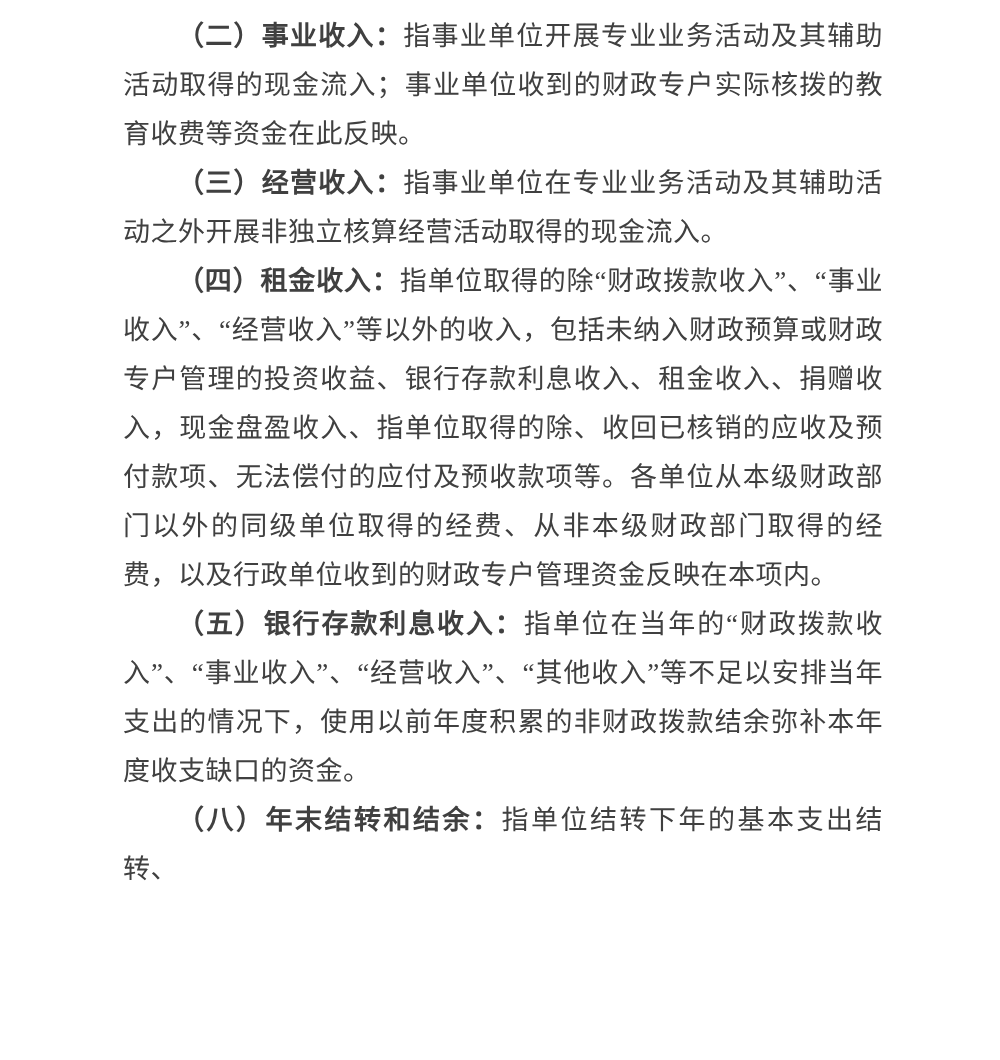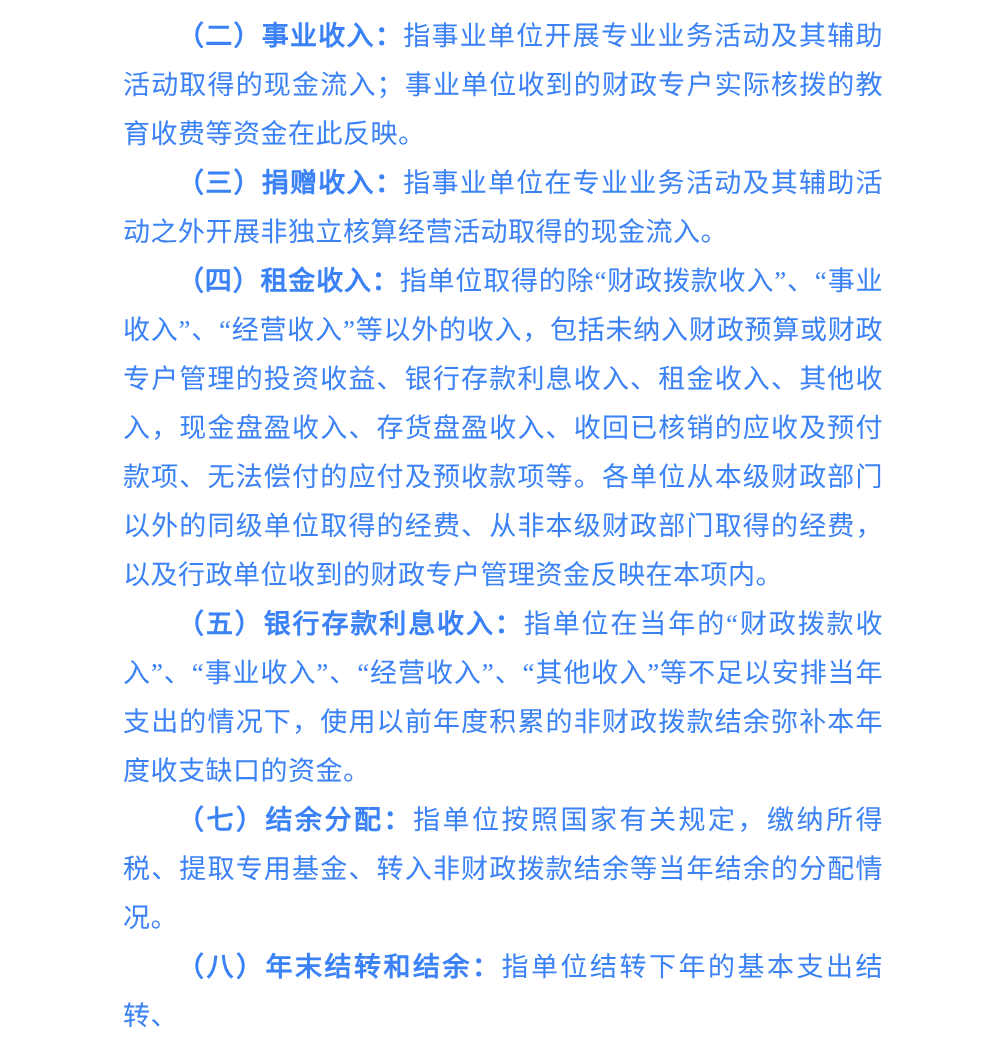--- a/index.html
+++ b/index.html
@@ -34,7 +34,7 @@
     text-justify: inter-character;
     text-align-last: left;
     letter-spacing: 0.5px;
-    color: #3b82f6;
+    color: #404040;
   }
   .para-heading {
     font-weight: bold;

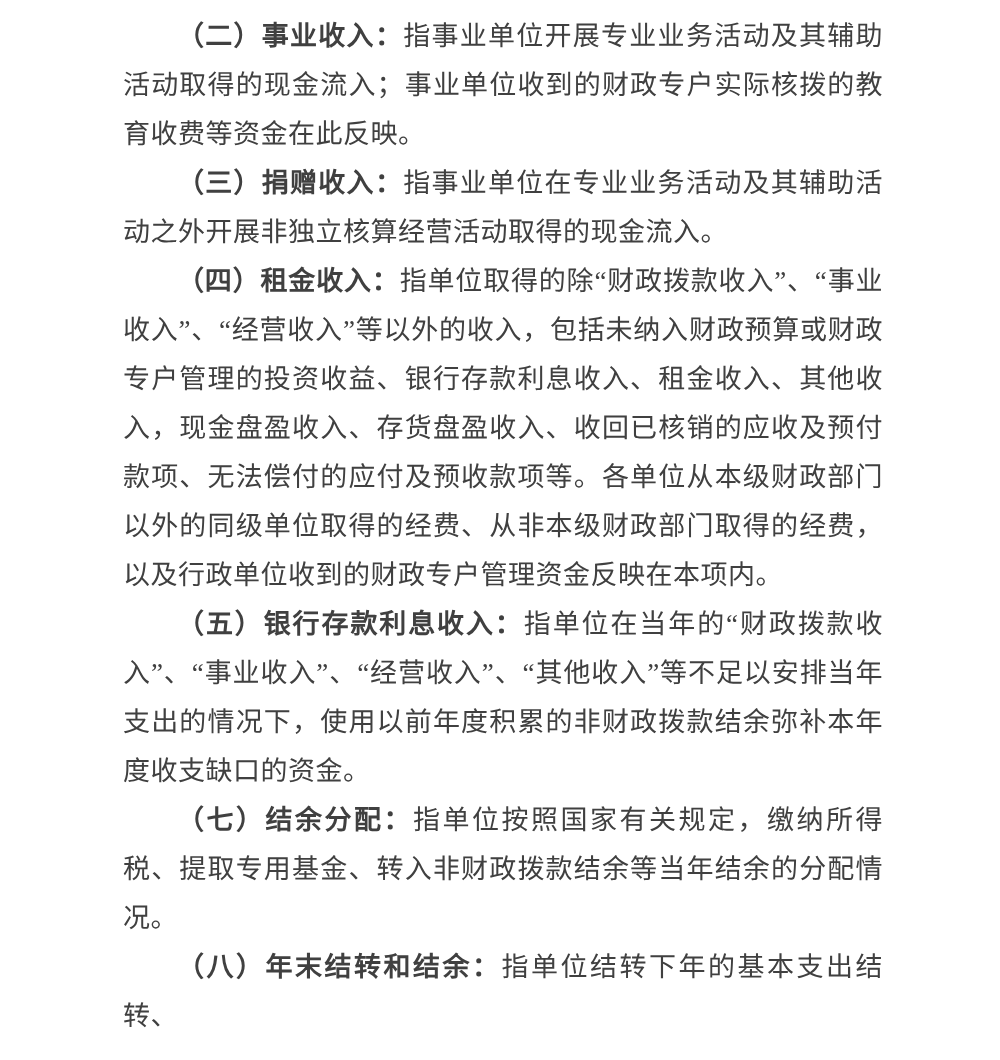--- a/index.html
+++ b/index.html
@@ -49,7 +49,7 @@
 <div class="page">
   <div class="doc-body">
       <p class="para"><span class="para-heading">（二）事业收入：</span><span class="para-body">指事业单位开展专业业务活动及其辅助活动取得的现金流入；事业单位收到的财政专户实际核拨的教育收费等资金在此反映。</span></p>
-      <p class="para"><span class="para-heading">（三）捐赠收入：</span><span class="para-body">指事业单位在专业业务活动及其辅助活动之外开展非独立核算经营活动取得的现金流入。</span></p>
+      <p class="para"><span class="para-heading">（三）经营收入：</span><span class="para-body">指事业单位在专业业务活动及其辅助活动之外开展非独立核算经营活动取得的现金流入。</span></p>
       <p class="para"><span class="para-heading">（四）租金收入：</span><span class="para-body">指单位取得的除“财政拨款收入”、“事业收入”、“经营收入”等以外的收入，包括未纳入财政预算或财政专户管理的投资收益、银行存款利息收入、租金收入、其他收入，现金盘盈收入、存货盘盈收入、收回已核销的应收及预付款项、无法偿付的应付及预收款项等。各单位从本级财政部门以外的同级单位取得的经费、从非本级财政部门取得的经费，以及行政单位收到的财政专户管理资金反映在本项内。</span></p>
       <p class="para"><span class="para-heading">（五）银行存款利息收入：</span><span class="para-body">指单位在当年的“财政拨款收入”、“事业收入”、“经营收入”、“其他收入”等不足以安排当年支出的情况下，使用以前年度积累的非财政拨款结余弥补本年度收支缺口的资金。</span></p>
       <p class="para"><span class="para-heading">（七）结余分配：</span><span class="para-body">指单位按照国家有关规定，缴纳所得税、提取专用基金、转入非财政拨款结余等当年结余的分配情况。</span></p>

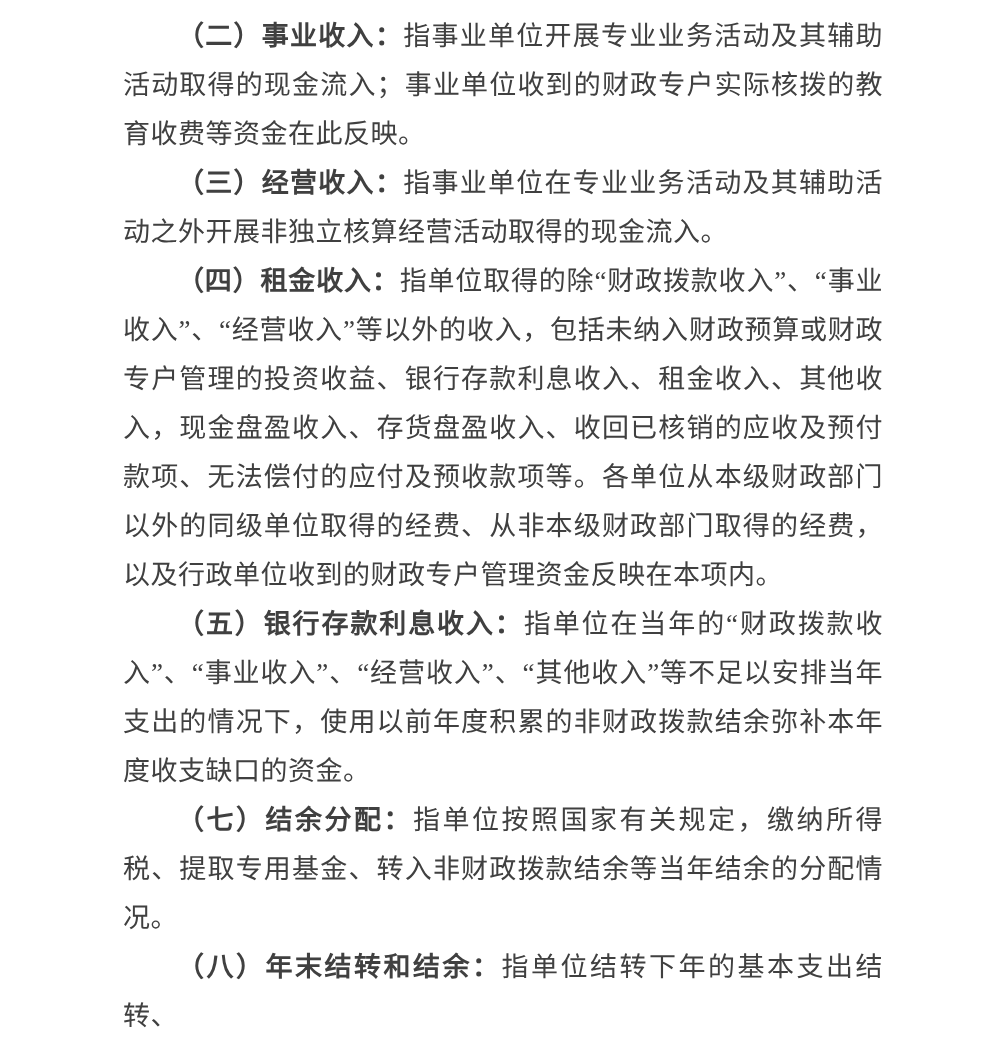--- a/index.html
+++ b/index.html
@@ -50,7 +50,7 @@
   <div class="doc-body">
       <p class="para"><span class="para-heading">（二）事业收入：</span><span class="para-body">指事业单位开展专业业务活动及其辅助活动取得的现金流入；事业单位收到的财政专户实际核拨的教育收费等资金在此反映。</span></p>
       <p class="para"><span class="para-heading">（三）经营收入：</span><span class="para-body">指事业单位在专业业务活动及其辅助活动之外开展非独立核算经营活动取得的现金流入。</span></p>
-      <p class="para"><span class="para-heading">（四）租金收入：</span><span class="para-body">指单位取得的除“财政拨款收入”、“事业收入”、“经营收入”等以外的收入，包括未纳入财政预算或财政专户管理的投资收益、银行存款利息收入、租金收入、其他收入，现金盘盈收入、存货盘盈收入、收回已核销的应收及预付款项、无法偿付的应付及预收款项等。各单位从本级财政部门以外的同级单位取得的经费、从非本级财政部门取得的经费，以及行政单位收到的财政专户管理资金反映在本项内。</span></p>
+      <p class="para"><span class="para-heading">（四）租金收入：</span><span class="para-body">指单位取得的除“财政拨款收入”、“事业收入”、“经营收入”等以外的收入，包括未纳入财政预算或财政专户管理的投资收益、银行存款利息收入、租金收入、捐赠收入，现金盘盈收入、指单位取得的除、收回已核销的应收及预付款项、无法偿付的应付及预收款项等。各单位从本级财政部门以外的同级单位取得的经费、从非本级财政部门取得的经费，以及行政单位收到的财政专户管理资金反映在本项内。</span></p>
       <p class="para"><span class="para-heading">（五）银行存款利息收入：</span><span class="para-body">指单位在当年的“财政拨款收入”、“事业收入”、“经营收入”、“其他收入”等不足以安排当年支出的情况下，使用以前年度积累的非财政拨款结余弥补本年度收支缺口的资金。</span></p>
       <p class="para"><span class="para-heading">（七）结余分配：</span><span class="para-body">指单位按照国家有关规定，缴纳所得税、提取专用基金、转入非财政拨款结余等当年结余的分配情况。</span></p>
       <p class="para"><span class="para-heading">（八）年末结转和结余：</span><span class="para-body">指单位结转下年的基本支出结转、</span></p>

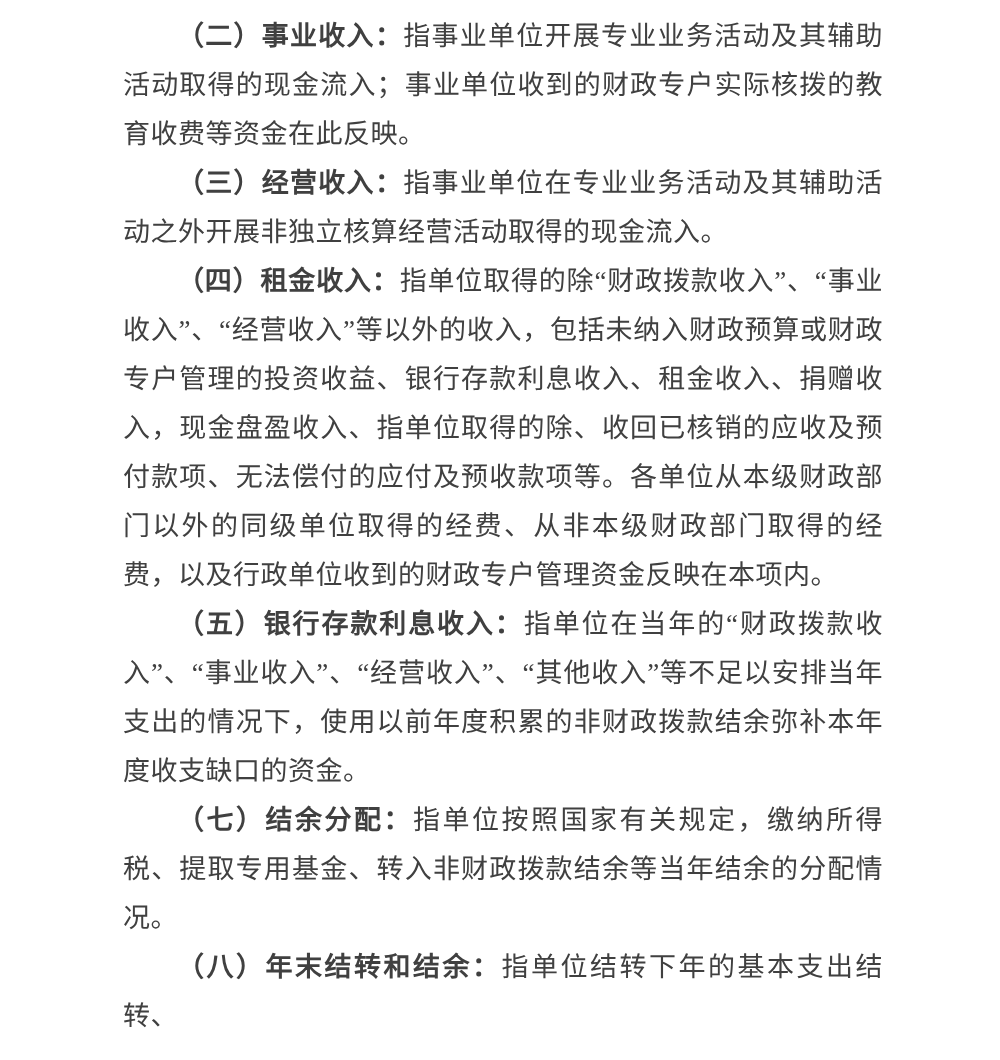--- a/index.html
+++ b/index.html
@@ -52,7 +52,6 @@
       <p class="para"><span class="para-heading">（三）经营收入：</span><span class="para-body">指事业单位在专业业务活动及其辅助活动之外开展非独立核算经营活动取得的现金流入。</span></p>
       <p class="para"><span class="para-heading">（四）租金收入：</span><span class="para-body">指单位取得的除“财政拨款收入”、“事业收入”、“经营收入”等以外的收入，包括未纳入财政预算或财政专户管理的投资收益、银行存款利息收入、租金收入、捐赠收入，现金盘盈收入、指单位取得的除、收回已核销的应收及预付款项、无法偿付的应付及预收款项等。各单位从本级财政部门以外的同级单位取得的经费、从非本级财政部门取得的经费，以及行政单位收到的财政专户管理资金反映在本项内。</span></p>
       <p class="para"><span class="para-heading">（五）银行存款利息收入：</span><span class="para-body">指单位在当年的“财政拨款收入”、“事业收入”、“经营收入”、“其他收入”等不足以安排当年支出的情况下，使用以前年度积累的非财政拨款结余弥补本年度收支缺口的资金。</span></p>
-      <p class="para"><span class="para-heading">（七）结余分配：</span><span class="para-body">指单位按照国家有关规定，缴纳所得税、提取专用基金、转入非财政拨款结余等当年结余的分配情况。</span></p>
       <p class="para"><span class="para-heading">（八）年末结转和结余：</span><span class="para-body">指单位结转下年的基本支出结转、</span></p>
     </div>
 </div>

